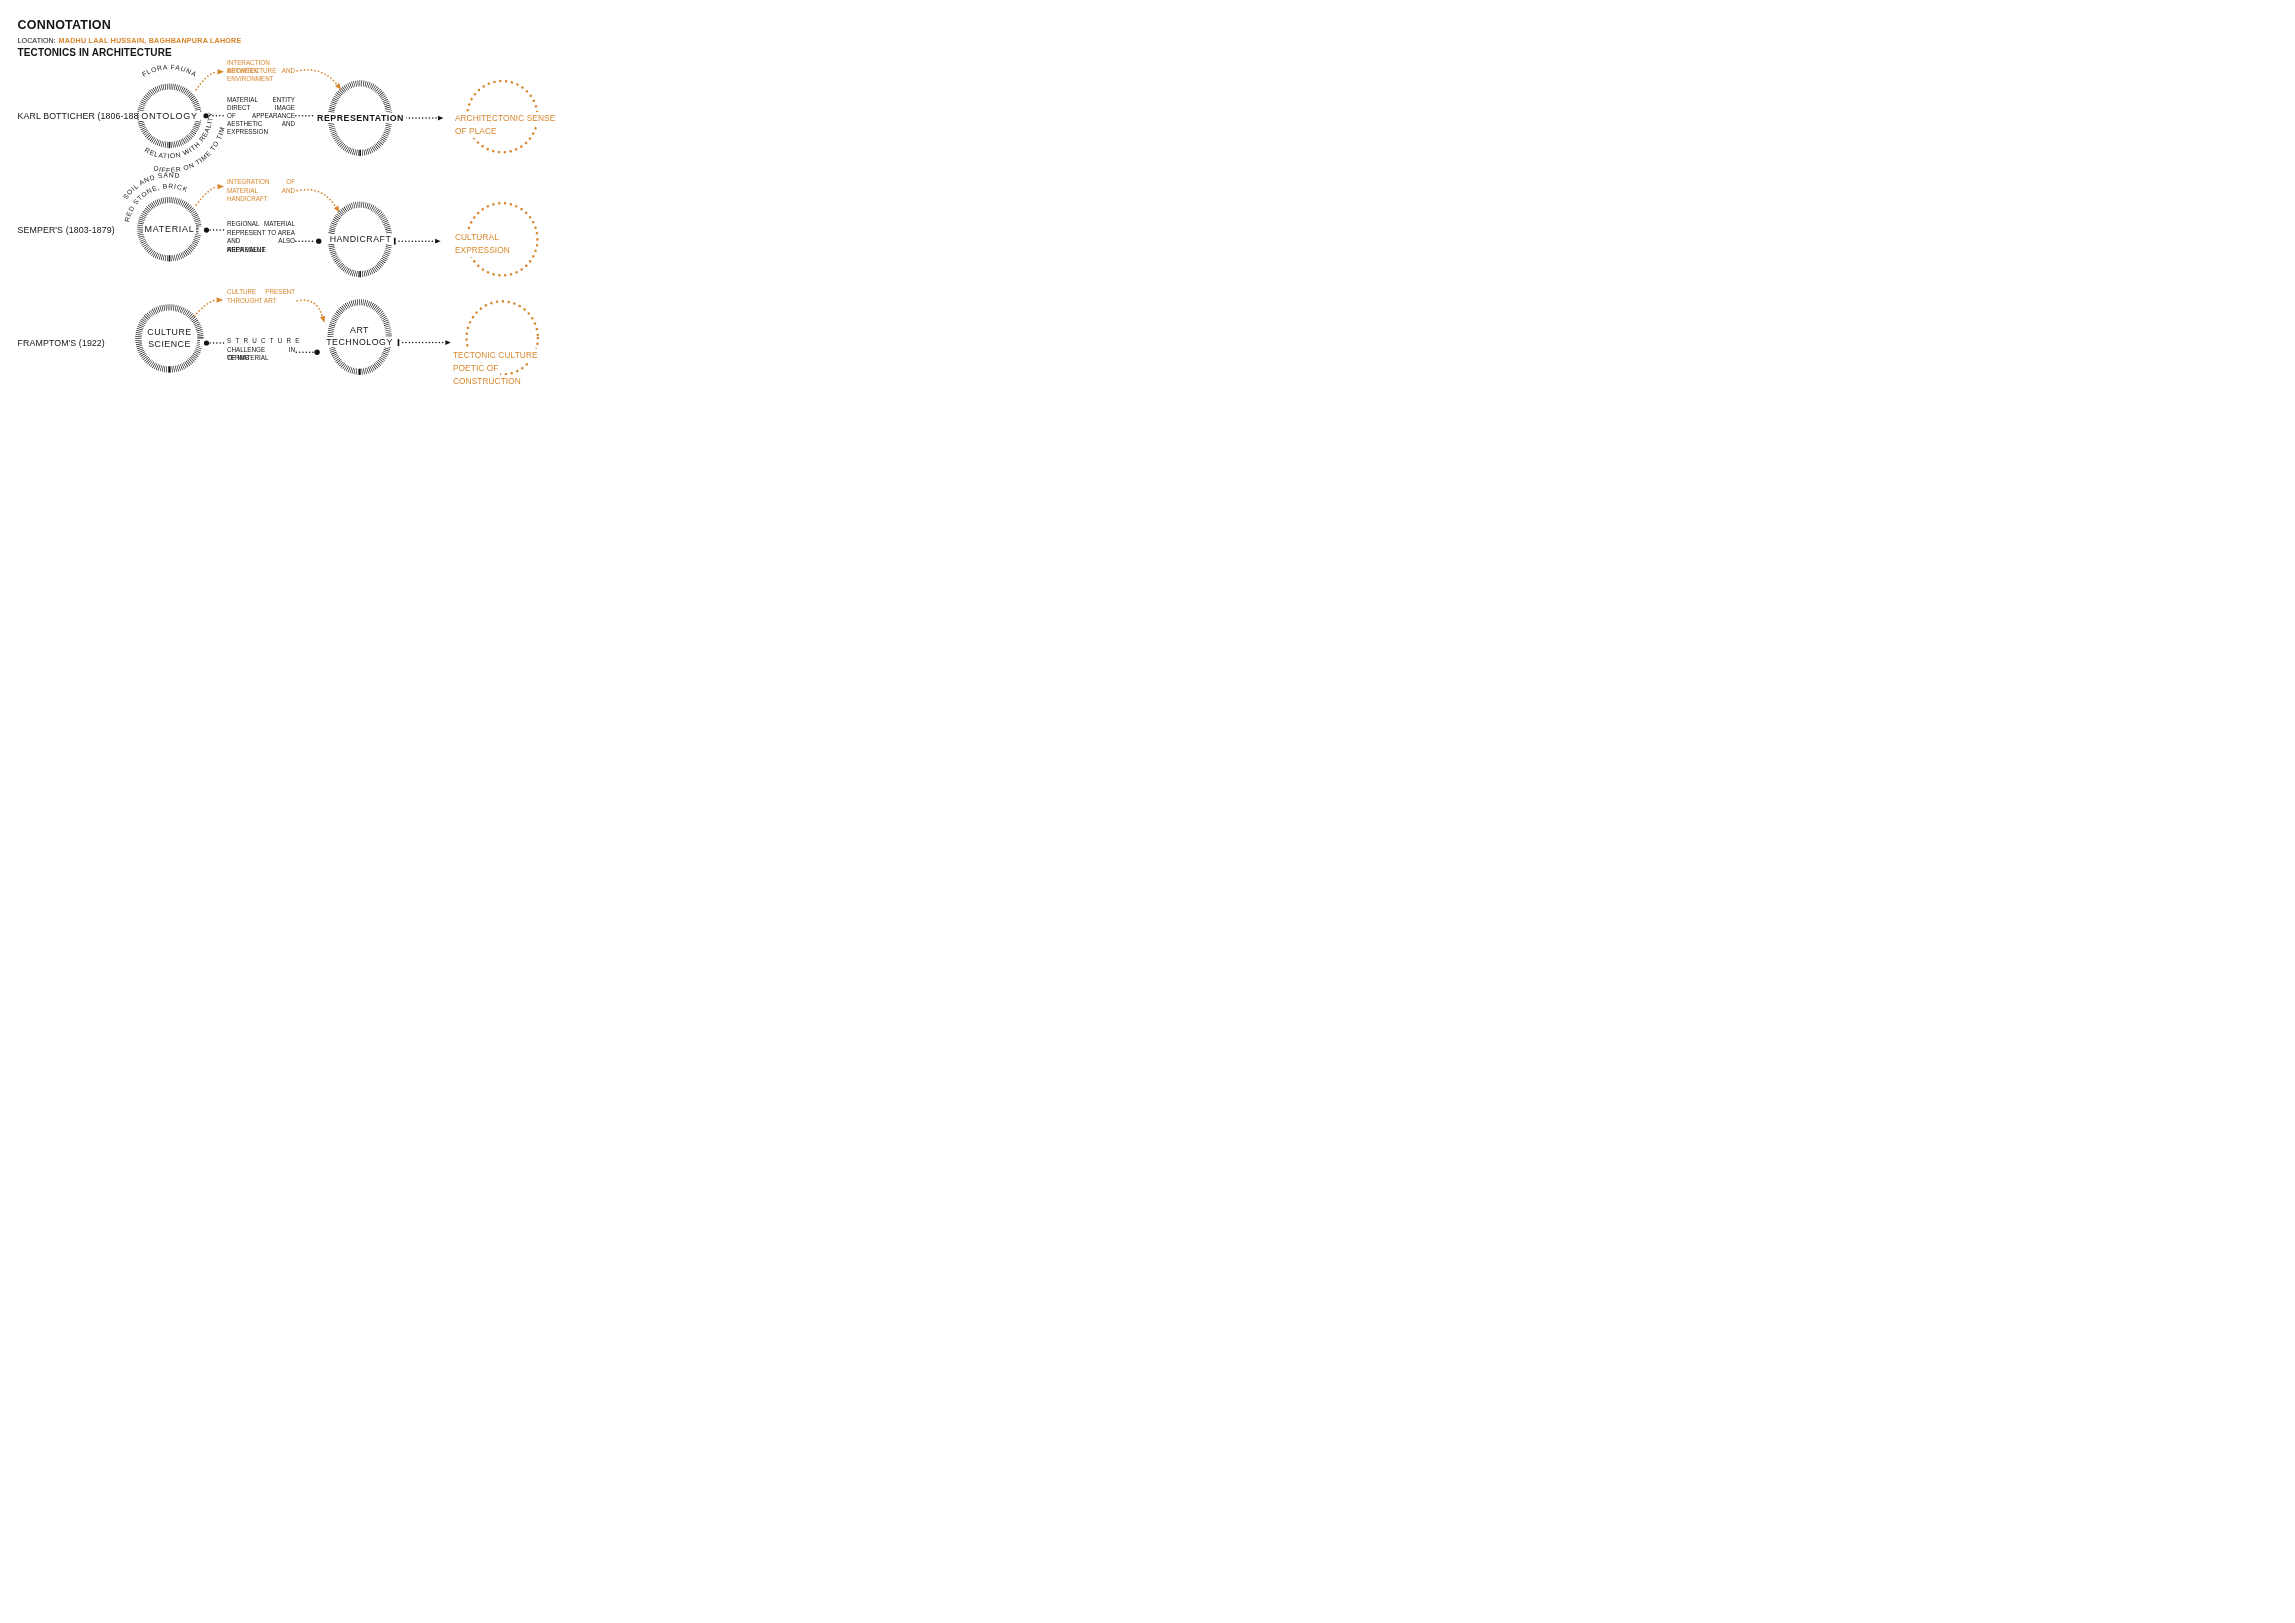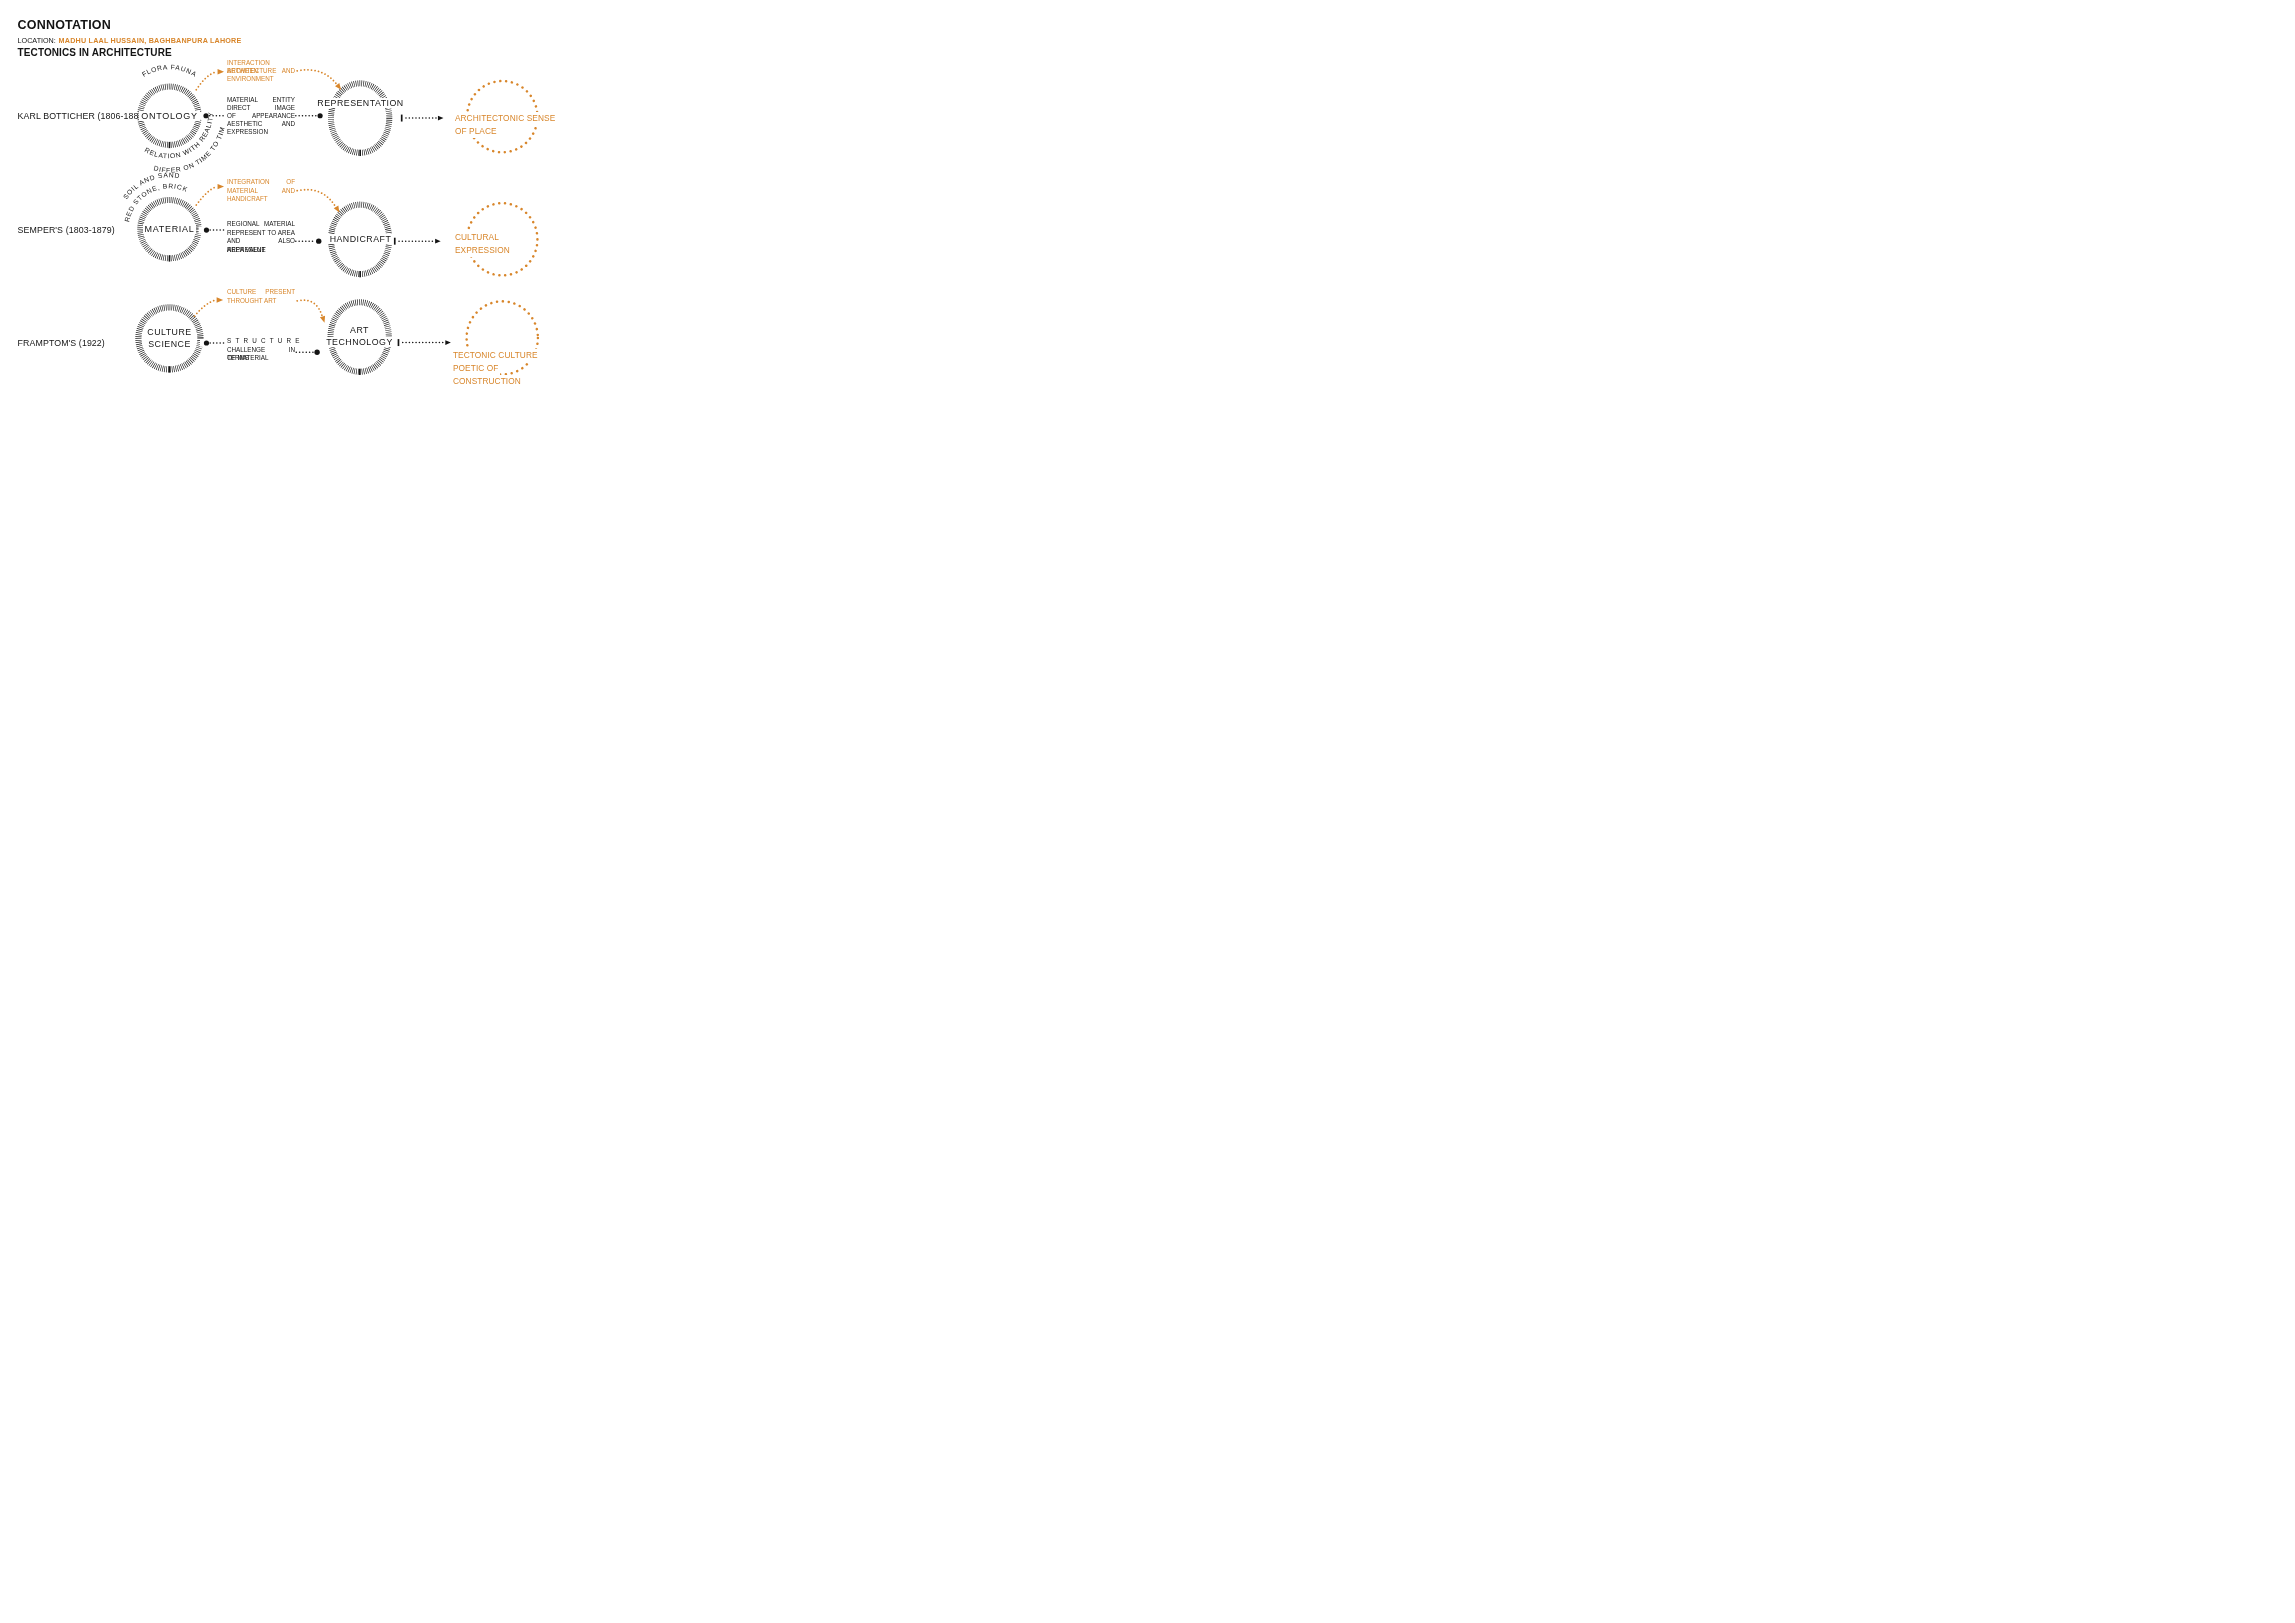--- a/index.html
+++ b/index.html
@@ -137,7 +137,7 @@
   <div class="abs author" style="left:17.6px;top:338px;">FRAMPTOM'S (1922)</div>
 
   <div class="abs nodelabel n20" style="left:128px;width:83px;top:111px;"><span>ONTOLOGY</span></div>
-  <div class="abs nodelabel n19" style="left:314px;width:93px;top:98px;"><span>REPRESENTATION</span></div>
+  <div class="abs nodelabel n19" style="left:314px;width:93px;top:113px;font-weight:bold;"><span>REPRESENTATION</span></div>
 
   <div class="abs block tight orange" style="left:227px;top:59px;">
     <div class="jline">INTERACTION BETWEEN</div>

